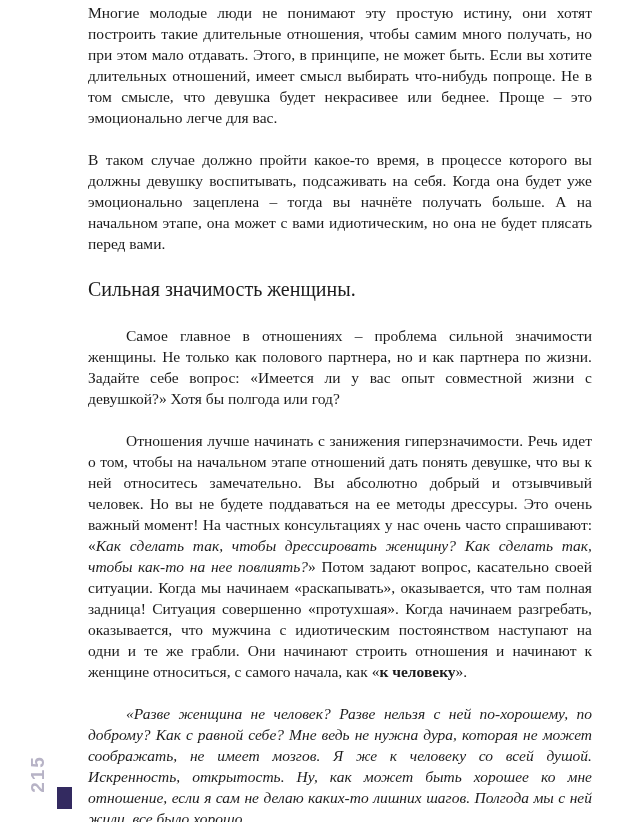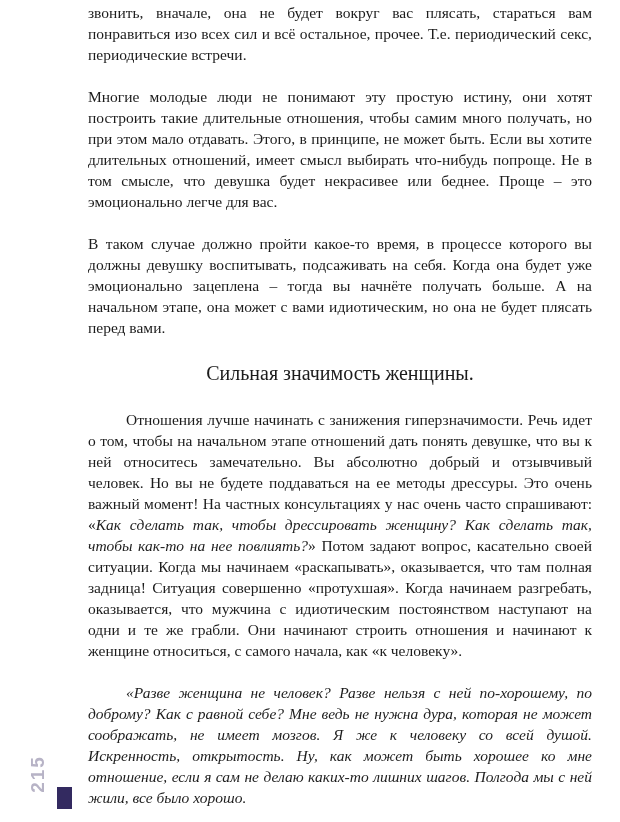--- a/index.html
+++ b/index.html
@@ -79,7 +79,6 @@
 
 <div class="page">
   <div class="text-flow">
-      <p class="para"><span class="run">звонить, вначале, она не будет вокруг вас плясать, стараться вам понравиться изо всех сил и всё остальное, прочее. Т.е. периодический секс, периодические встречи.</span></p>
       <p class="para"><span class="run">Многие молодые люди не понимают эту простую истину, они хотят построить такие длительные отношения, чтобы самим много получать, но при этом мало отдавать. Этого, в принципе, не может быть. Если вы хотите длительных отношений, имеет смысл выбирать что-нибудь попроще. Не в том смысле, что девушка будет некрасивее или беднее. Проще – это эмоционально легче для вас.</span></p>
       <p class="para"><span class="run">В таком случае должно пройти какое-то время, в процессе которого вы должны девушку воспитывать, подсаживать на себя. Когда она будет уже эмоционально зацеплена – тогда вы начнёте получать больше. А на начальном этапе, она может с вами идиотическим, но она не будет плясать перед вами.</span></p>
       <h1 class="chapter-heading">Сильная значимость женщины.</h1>

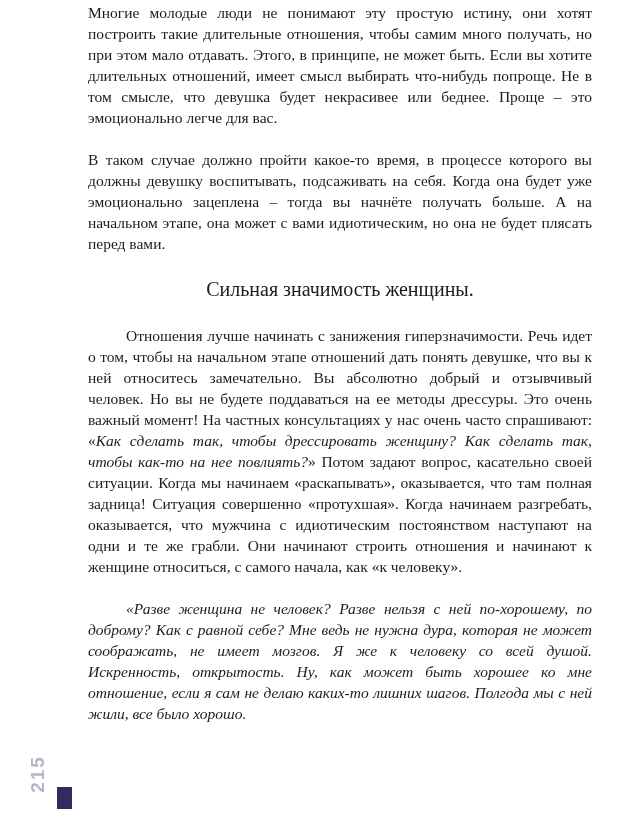--- a/index.html
+++ b/index.html
@@ -45,7 +45,7 @@
     font-size: 20px;
     font-weight: normal;
     color: #1c1c1c;
-    text-align: center;
+    text-align: left;
     margin: 14px 0 22px 0;
     line-height: 28px;
   }

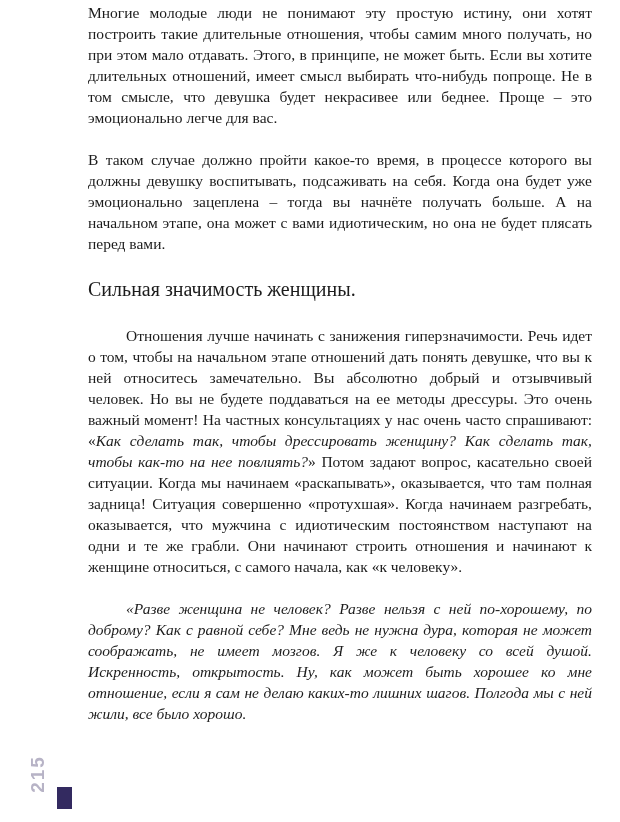--- a/index.html
+++ b/index.html
@@ -82,6 +82,7 @@
       <p class="para"><span class="run">Многие молодые люди не понимают эту простую истину, они хотят построить такие длительные отношения, чтобы самим много получать, но при этом мало отдавать. Этого, в принципе, не может быть. Если вы хотите длительных отношений, имеет смысл выбирать что-нибудь попроще. Не в том смысле, что девушка будет некрасивее или беднее. Проще – это эмоционально легче для вас.</span></p>
       <p class="para"><span class="run">В таком случае должно пройти какое-то время, в процессе которого вы должны девушку воспитывать, подсаживать на себя. Когда она будет уже эмоционально зацеплена – тогда вы начнёте получать больше. А на начальном этапе, она может с вами идиотическим, но она не будет плясать перед вами.</span></p>
       <h1 class="chapter-heading">Сильная значимость женщины.</h1>
+      <p class="para indent"><span class="run">Самое главное в отношениях – проблема сильной значимости женщины. Не только как полового партнера, но и как партнера по жизни. Задайте себе вопрос: «Имеется ли у вас опыт совместной жизни с девушкой?» Хотя бы полгода или год?</span></p>
       <p class="para indent"><span class="run">Отношения лучше начинать с занижения гиперзначимости. Речь идет о том, чтобы на начальном этапе отношений дать понять девушке, что вы к ней относитесь замечательно. Вы абсолютно добрый и отзывчивый человек. Но вы не будете поддаваться на ее методы дрессуры. Это очень важный момент! На частных консультациях у нас очень часто спрашивают: «</span><span class="run bi">Как сделать так, чтобы дрессировать женщину? Как сделать так, чтобы как-то на нее повлиять?</span><span class="run">» Потом задают вопрос, касательно своей ситуации. Когда мы начинаем «раскапывать», оказывается, что там полная задница! Ситуация совершенно «протухшая». Когда начинаем разгребать, оказывается, что мужчина с идиотическим постоянством наступают на одни и те же грабли. Они начинают строить отношения и начинают к женщине относиться, с самого начала, как «</span><span class="run b">к человеку</span><span class="run">».</span></p>
       <p class="para indent italic-para"><span class="run">«Разве женщина не человек? Разве нельзя с ней по-хорошему, по доброму? Как с равной себе? Мне ведь не нужна дура, которая не может соображать, не имеет мозгов. Я же к человеку со всей душой. Искренность, открытость. Ну, как может быть хорошее ко мне отношение, если я сам не делаю каких-то лишних шагов. Полгода мы с ней жили, все было хорошо.</span></p>
     </div>

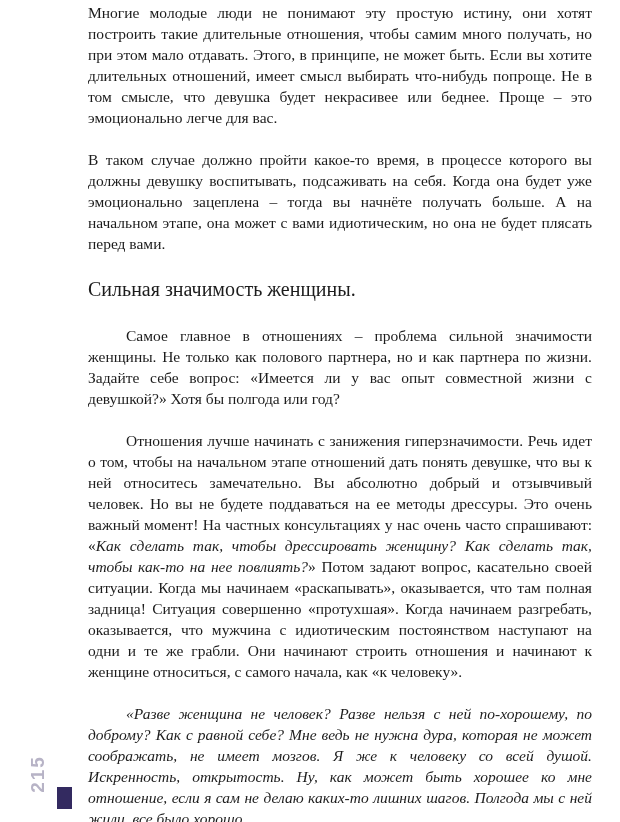--- a/index.html
+++ b/index.html
@@ -39,7 +39,7 @@
   .para.italic-para {
     font-style: italic;
   }
-  .run.b  { font-weight: normal; margin-top: 48px; }
+  .run.b  { font-weight: bold; margin-top: 48px; }
   .run.bi { font-style: italic; font-weight: normal; }
   .chapter-heading {
     font-size: 20px;

